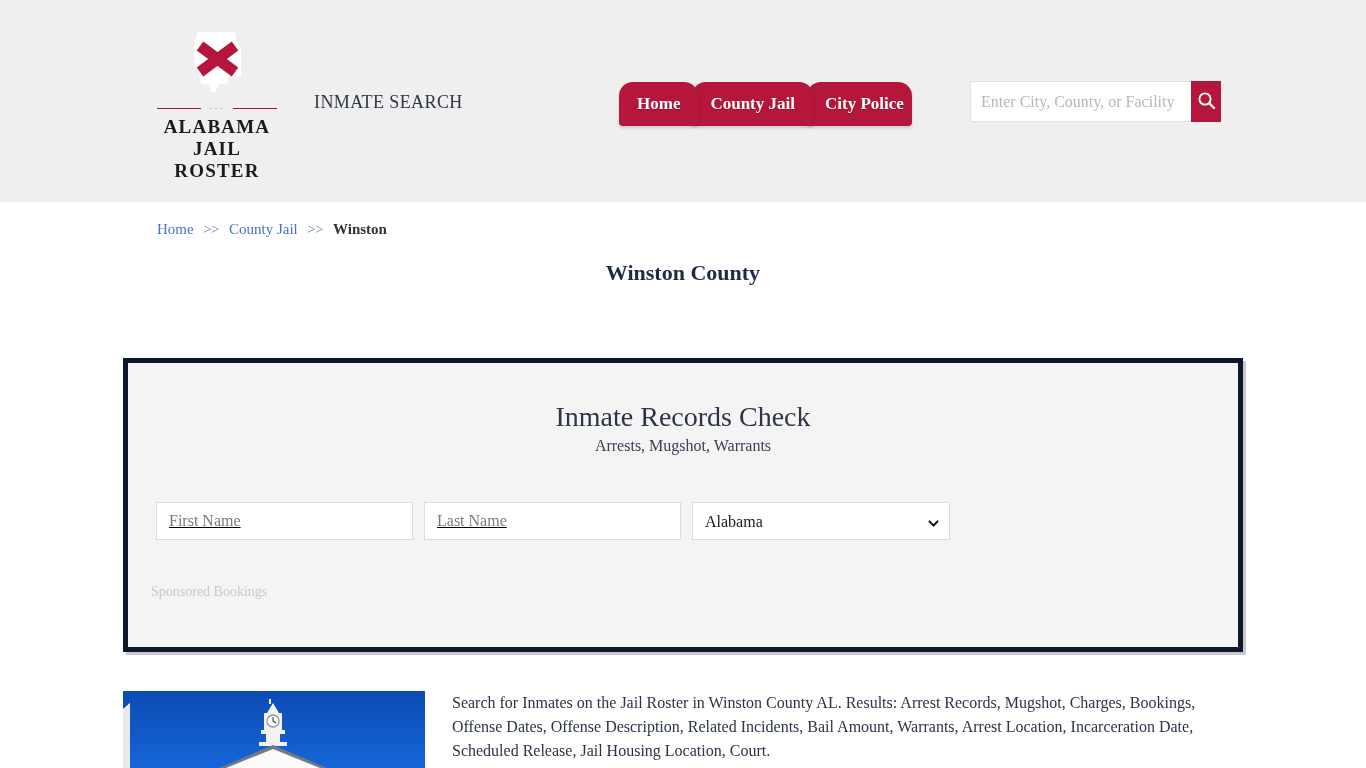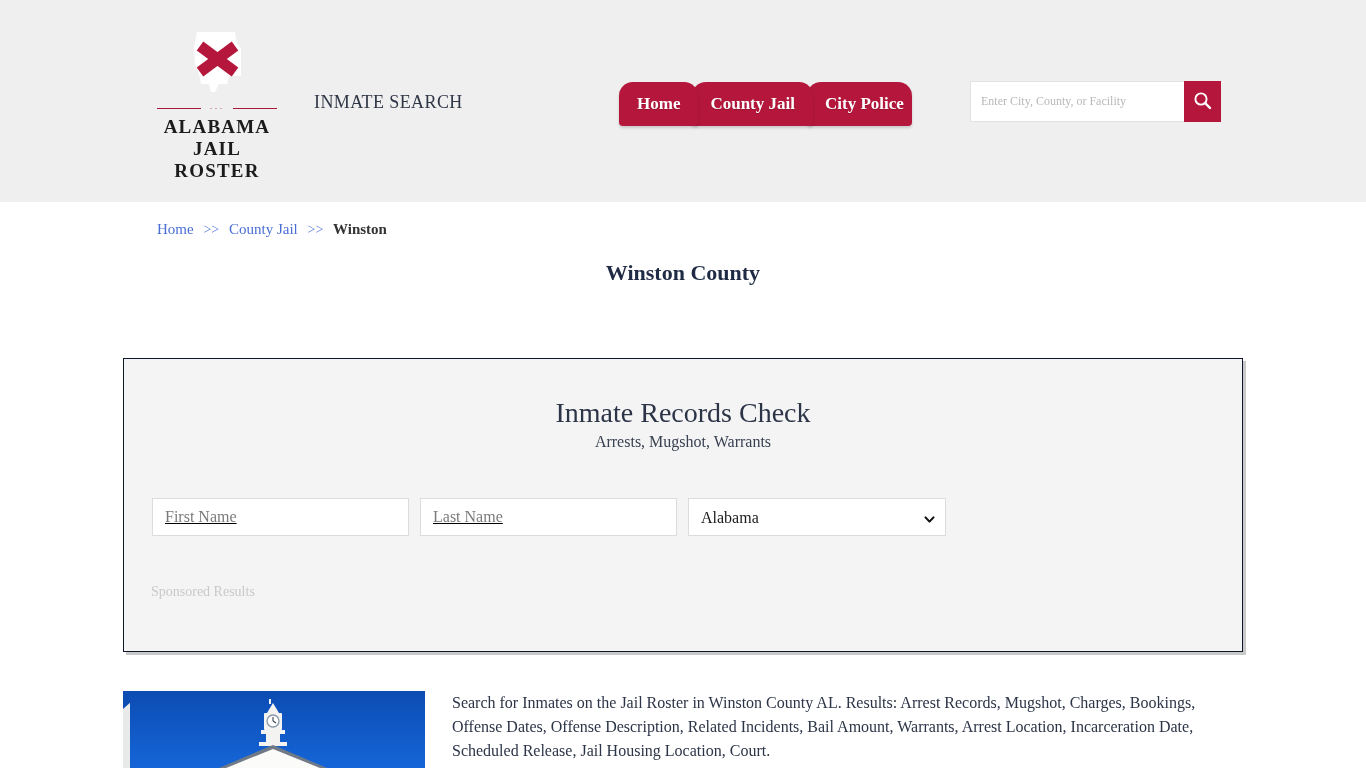--- a/index.html
+++ b/index.html
@@ -129,7 +129,7 @@
     border-right: none;
     background: #ffffff;
     font-family: "Liberation Serif", "DejaVu Serif", serif;
-    font-size: 12px;
+    font-size: 16px;
     color: #333;
     padding: 0 10px;
     outline: none;

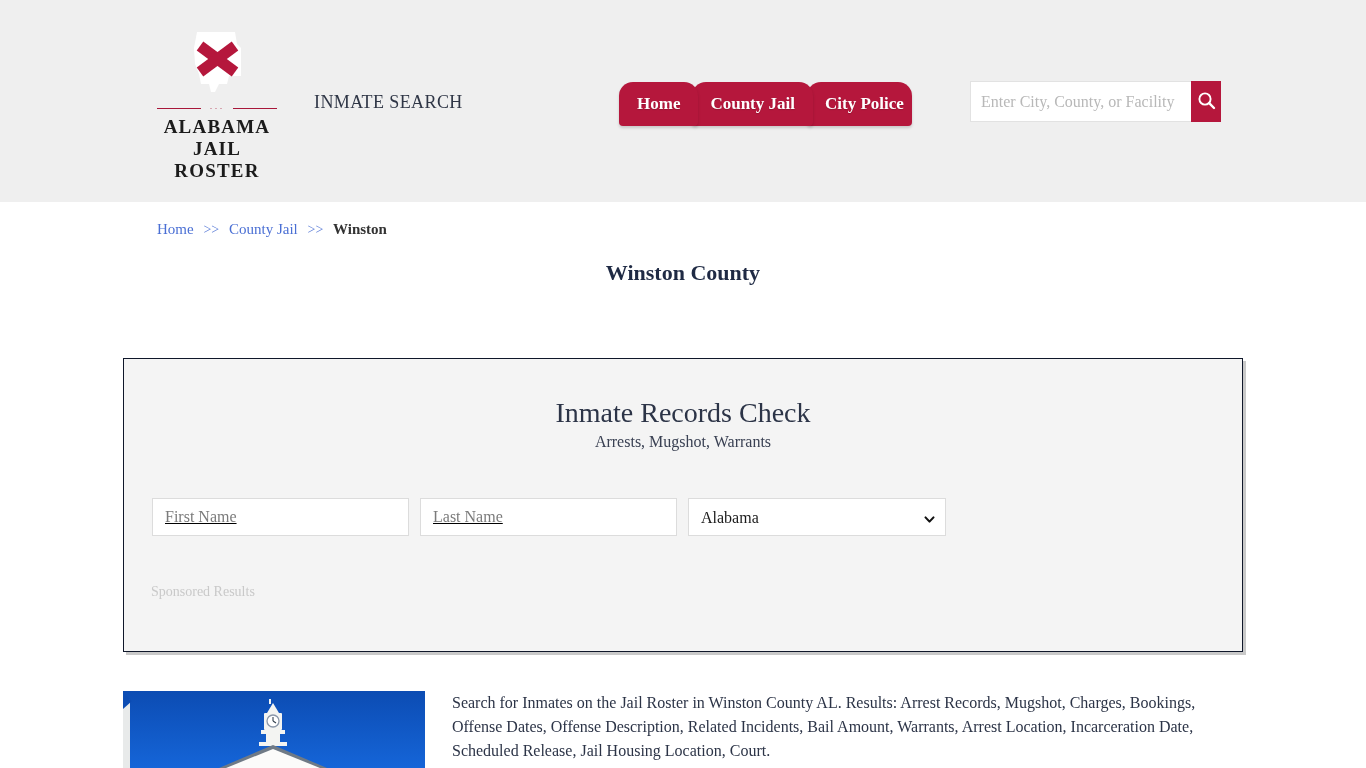--- a/index.html
+++ b/index.html
@@ -190,7 +190,7 @@
     width: 1120px;
     height: 294px;
     background: #f4f4f4;
-    border: 1px solid #0f172a;
+    border: 5px solid #0f172a;
     box-shadow: 3px 3px 0 0 #c9c9c9;
   }
   .card-title {

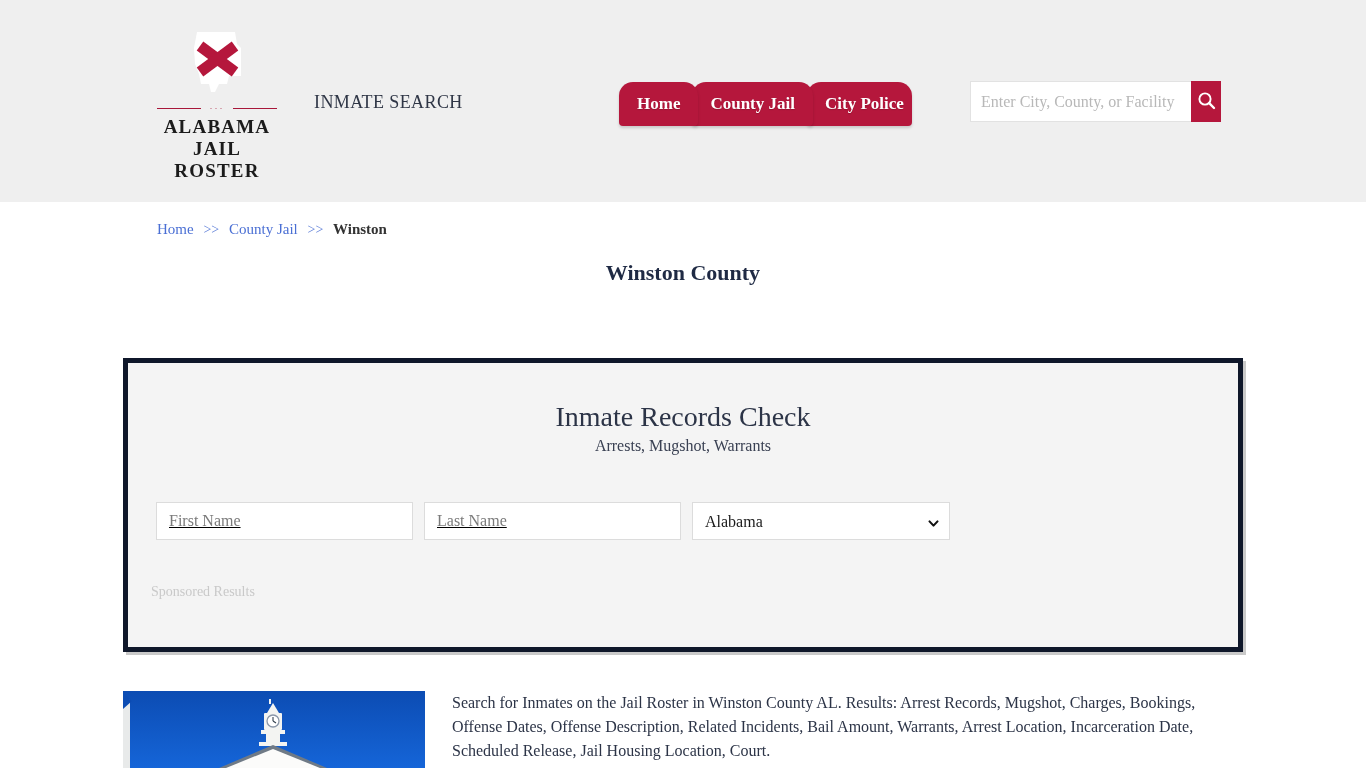--- a/index.html
+++ b/index.html
@@ -392,7 +392,7 @@
   </div>
 </div>
 
-<div class="sponsored">Sponsored Results</div>
+<div class="sponsored">Sponsored Bookings</div>
 
 <div class="bottom">
   <div class="thumb">

